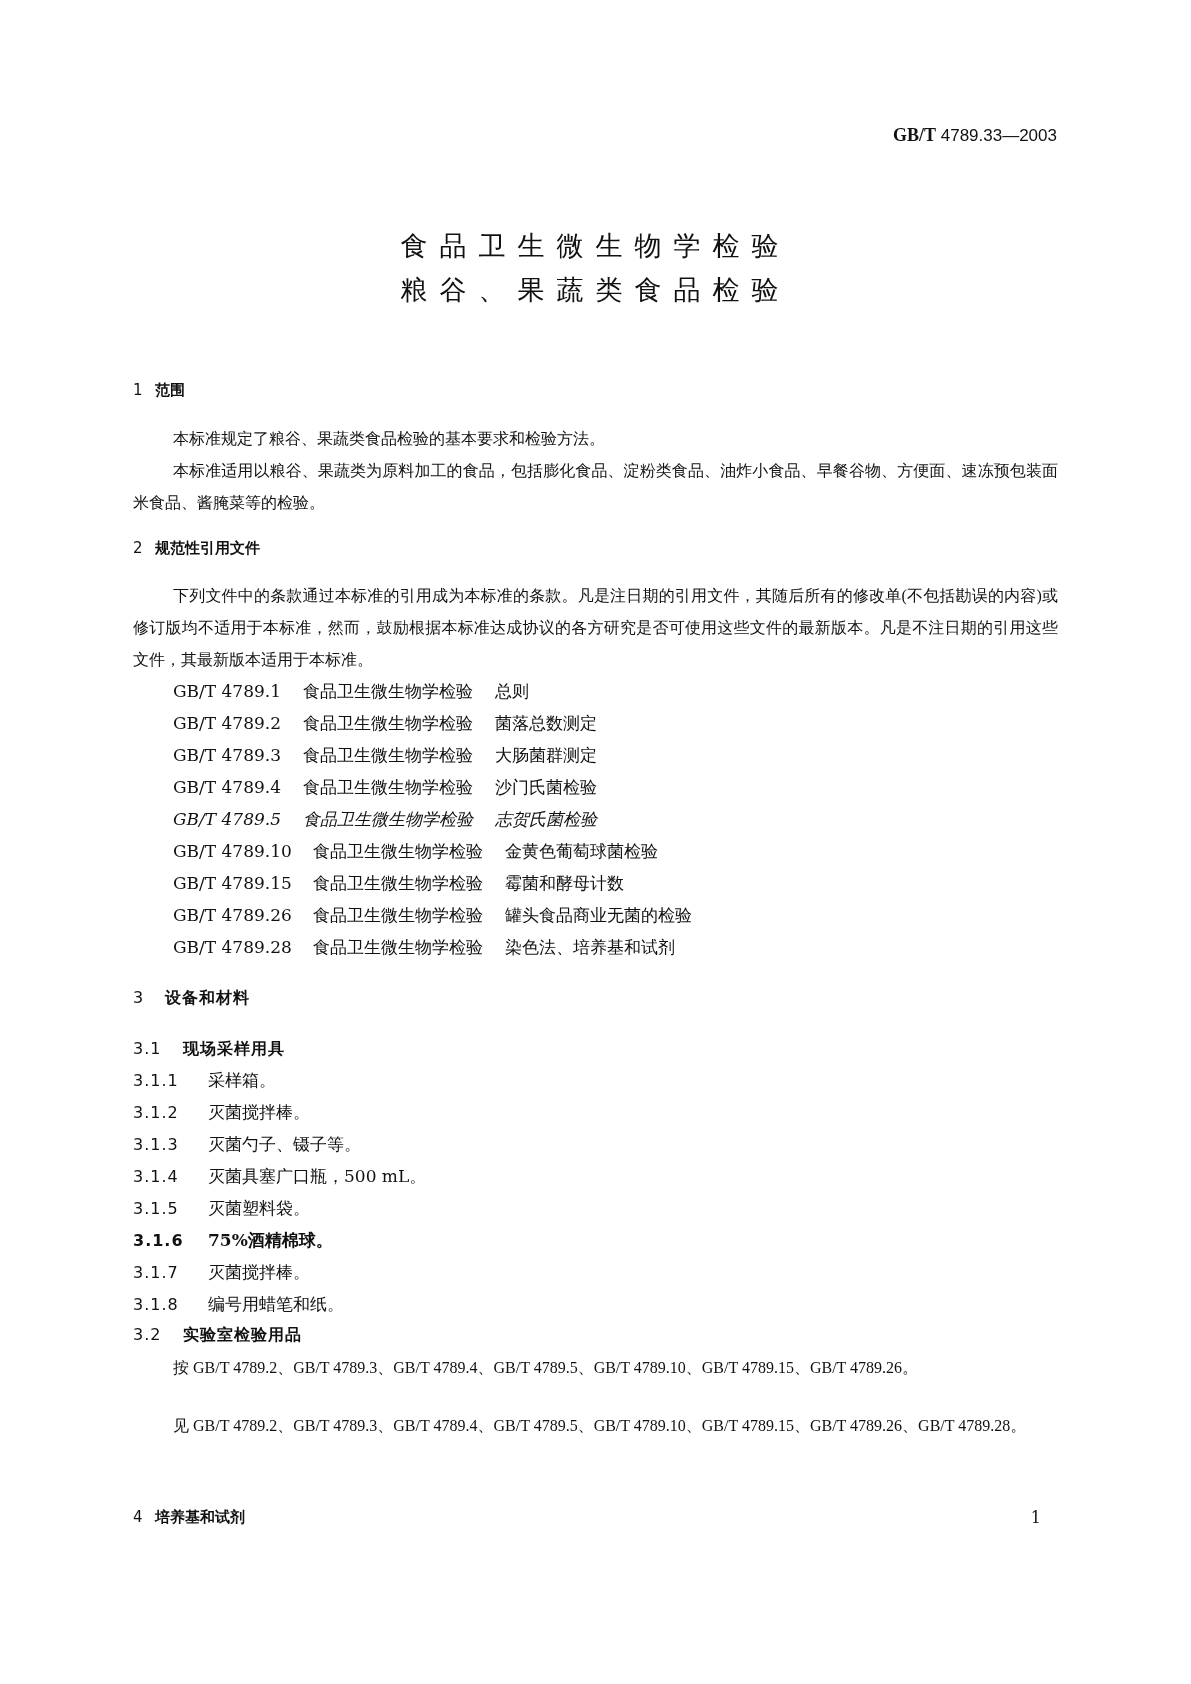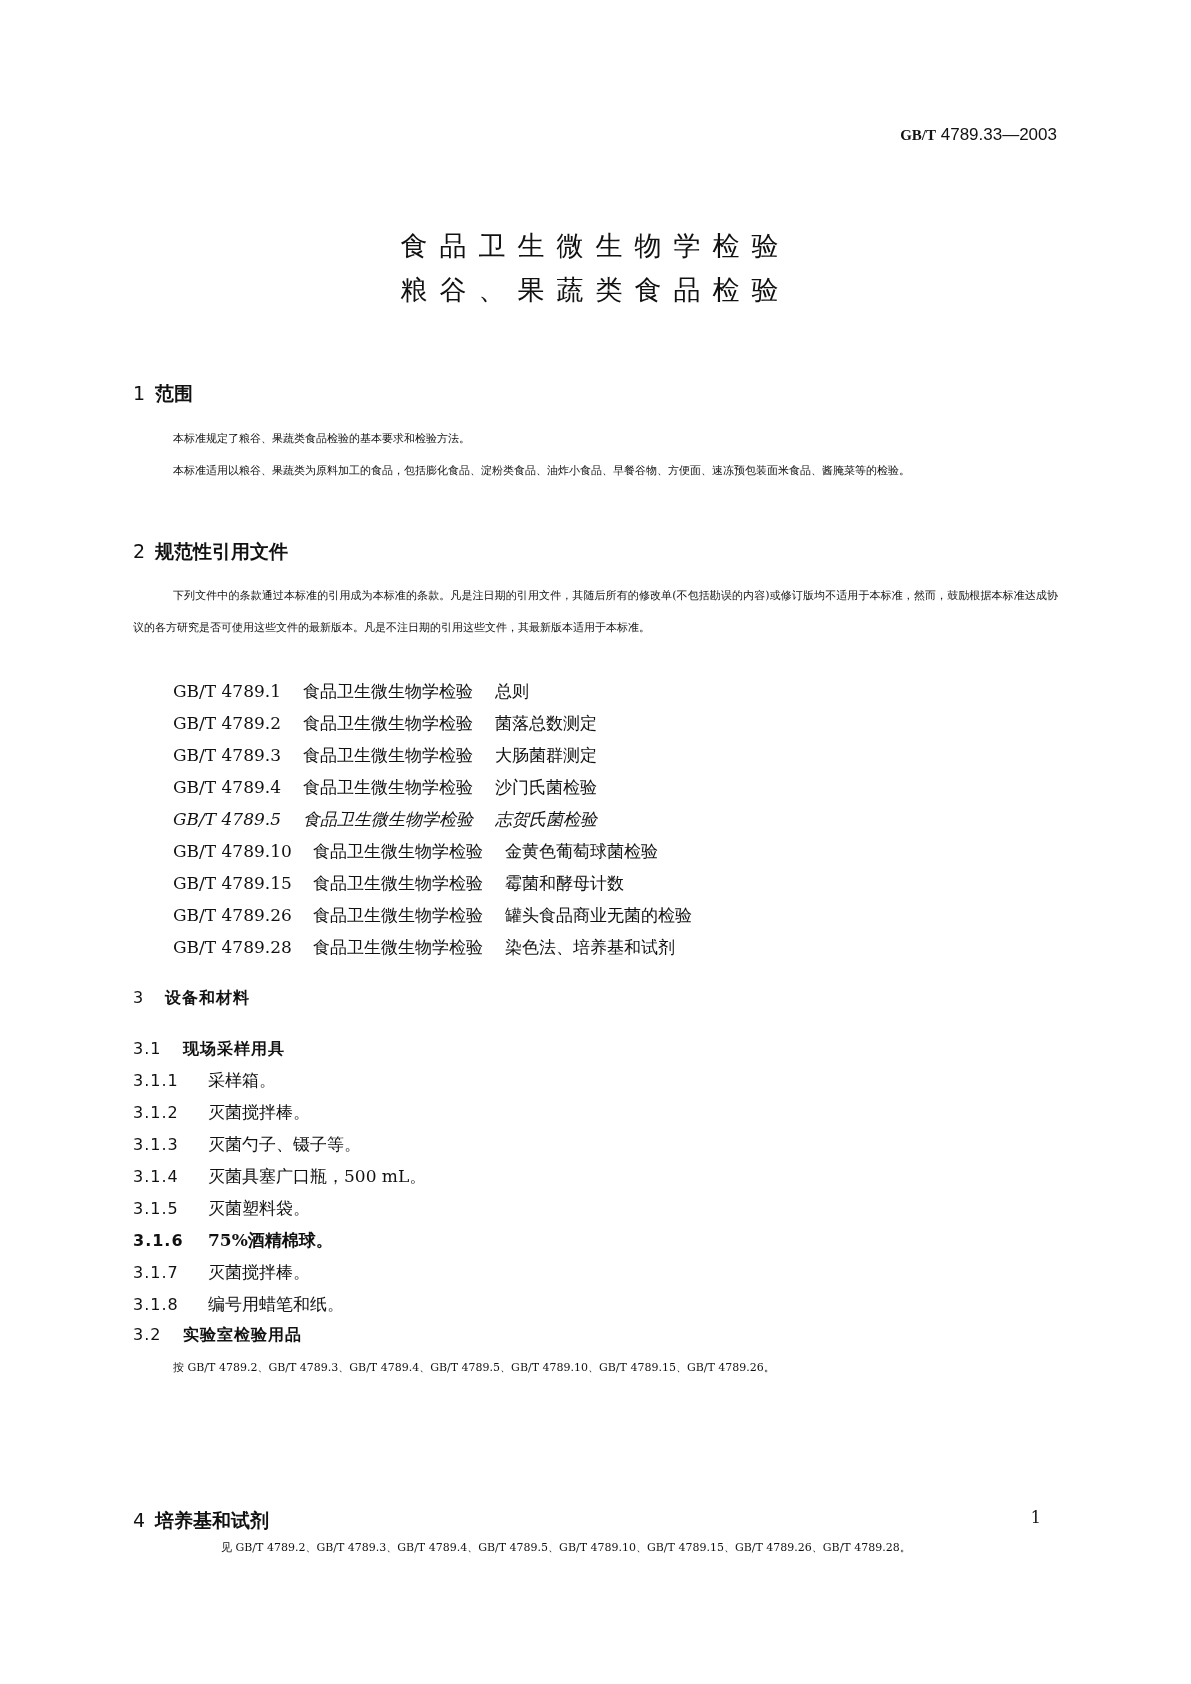--- a/index.html
+++ b/index.html
@@ -6,7 +6,7 @@
   body { width: 1191px; height: 1684px; position: relative; overflow: hidden; color: #111; font-family: "DejaVu Serif", "Liberation Serif", serif; }
   .abs { position: absolute; white-space: nowrap; }
   .std-code { top: 125px; right: 134px; font-size: 17px; font-family: "Liberation Sans", sans-serif; }
-  .std-code b { font-family: "Liberation Serif", serif; font-weight: bold; font-size: 15px; }
+  .std-code b { font-family: "Liberation Serif", serif; font-weight: bold; font-size: 18px; }
   .title { left: 0; width: 1191px; text-align: center; font-family: "DejaVu Sans", sans-serif; font-size: 27px; letter-spacing: 12px; font-weight: 500; }
   .title1 { top: 228px; }
   .title2 { top: 272px; }

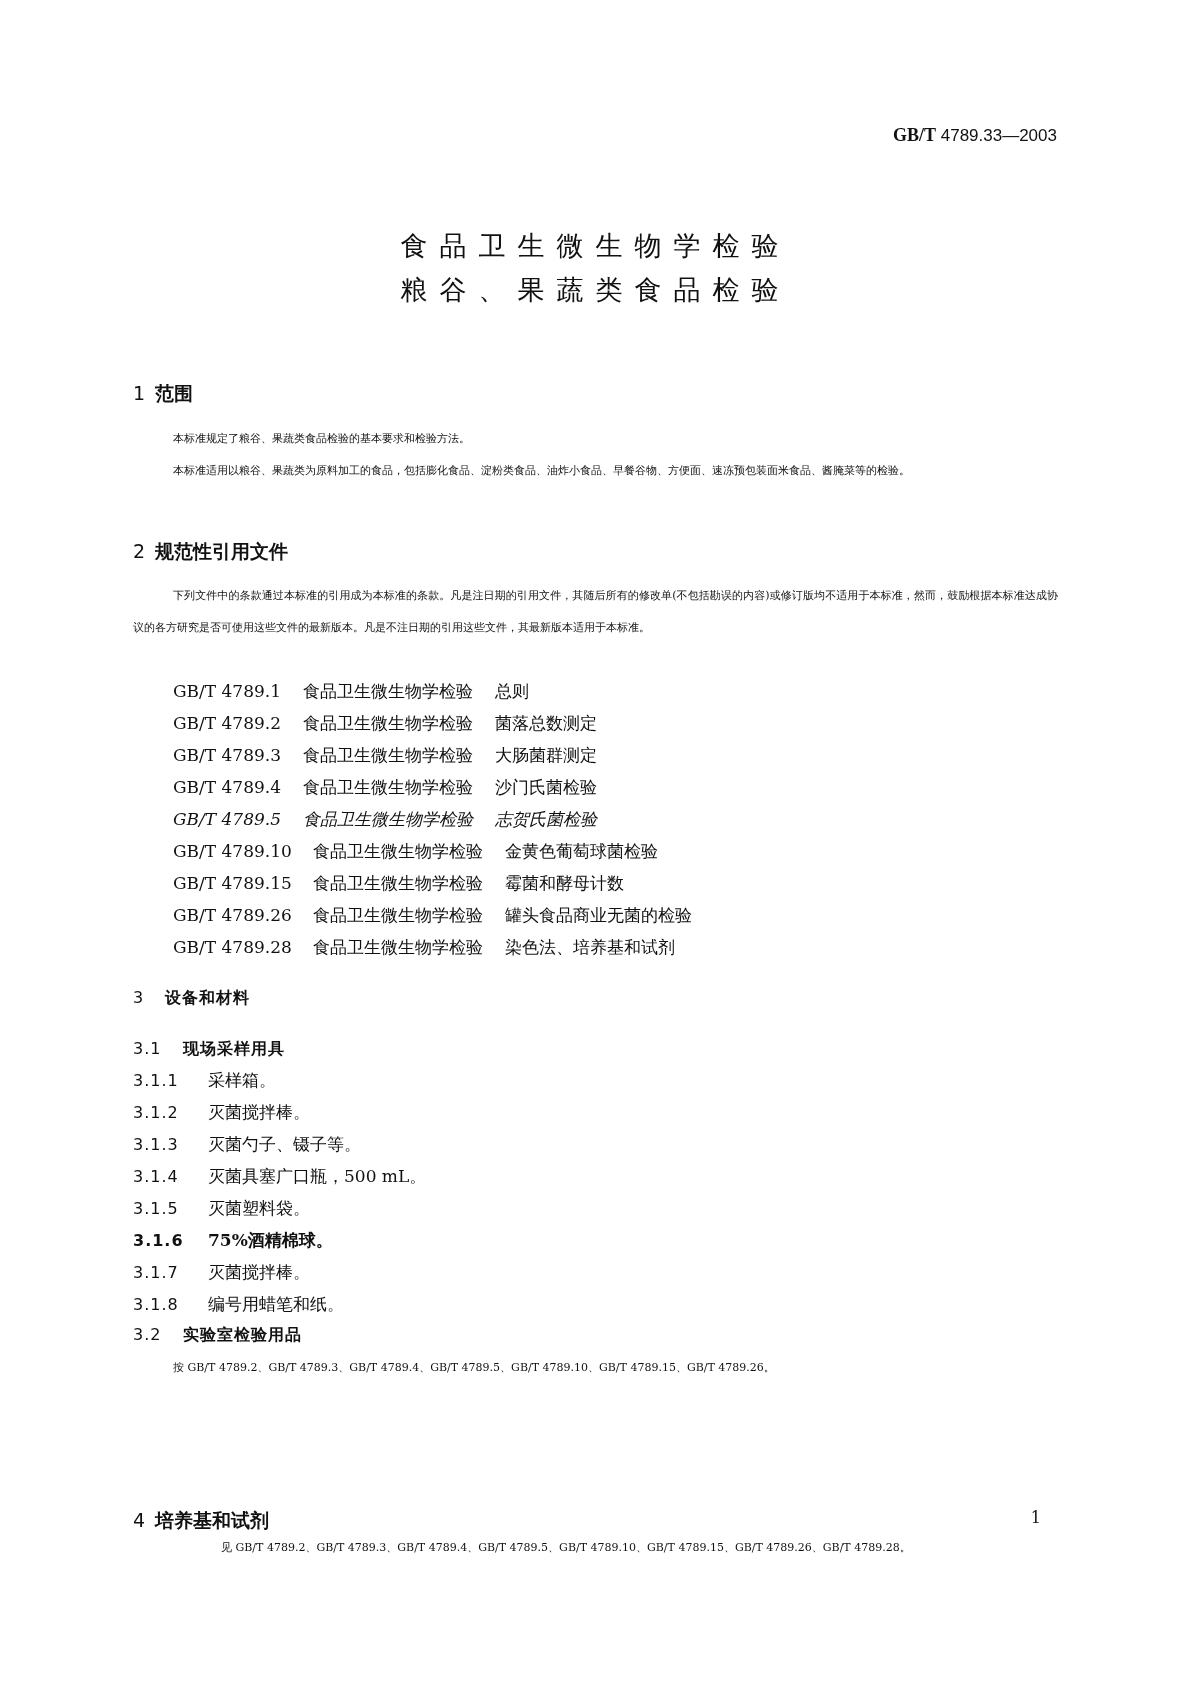--- a/index.html
+++ b/index.html
@@ -10,7 +10,7 @@
   .title { left: 0; width: 1191px; text-align: center; font-family: "DejaVu Sans", sans-serif; font-size: 27px; letter-spacing: 12px; font-weight: 500; }
   .title1 { top: 228px; }
   .title2 { top: 272px; }
-  .h1 { left: 133px; font-family: "DejaVu Sans", sans-serif; font-size: 19px; font-weight: bold; }
+  .h1 { left: 133px; font-family: "DejaVu Sans", sans-serif; font-size: 15px; font-weight: bold; }
   .h1 .num { display: inline-block; width: 22px; font-weight: normal; }
   .p { left: 133px; font-size: 11px; line-height: 32px; }
   .p.indent { text-indent: 40px; }

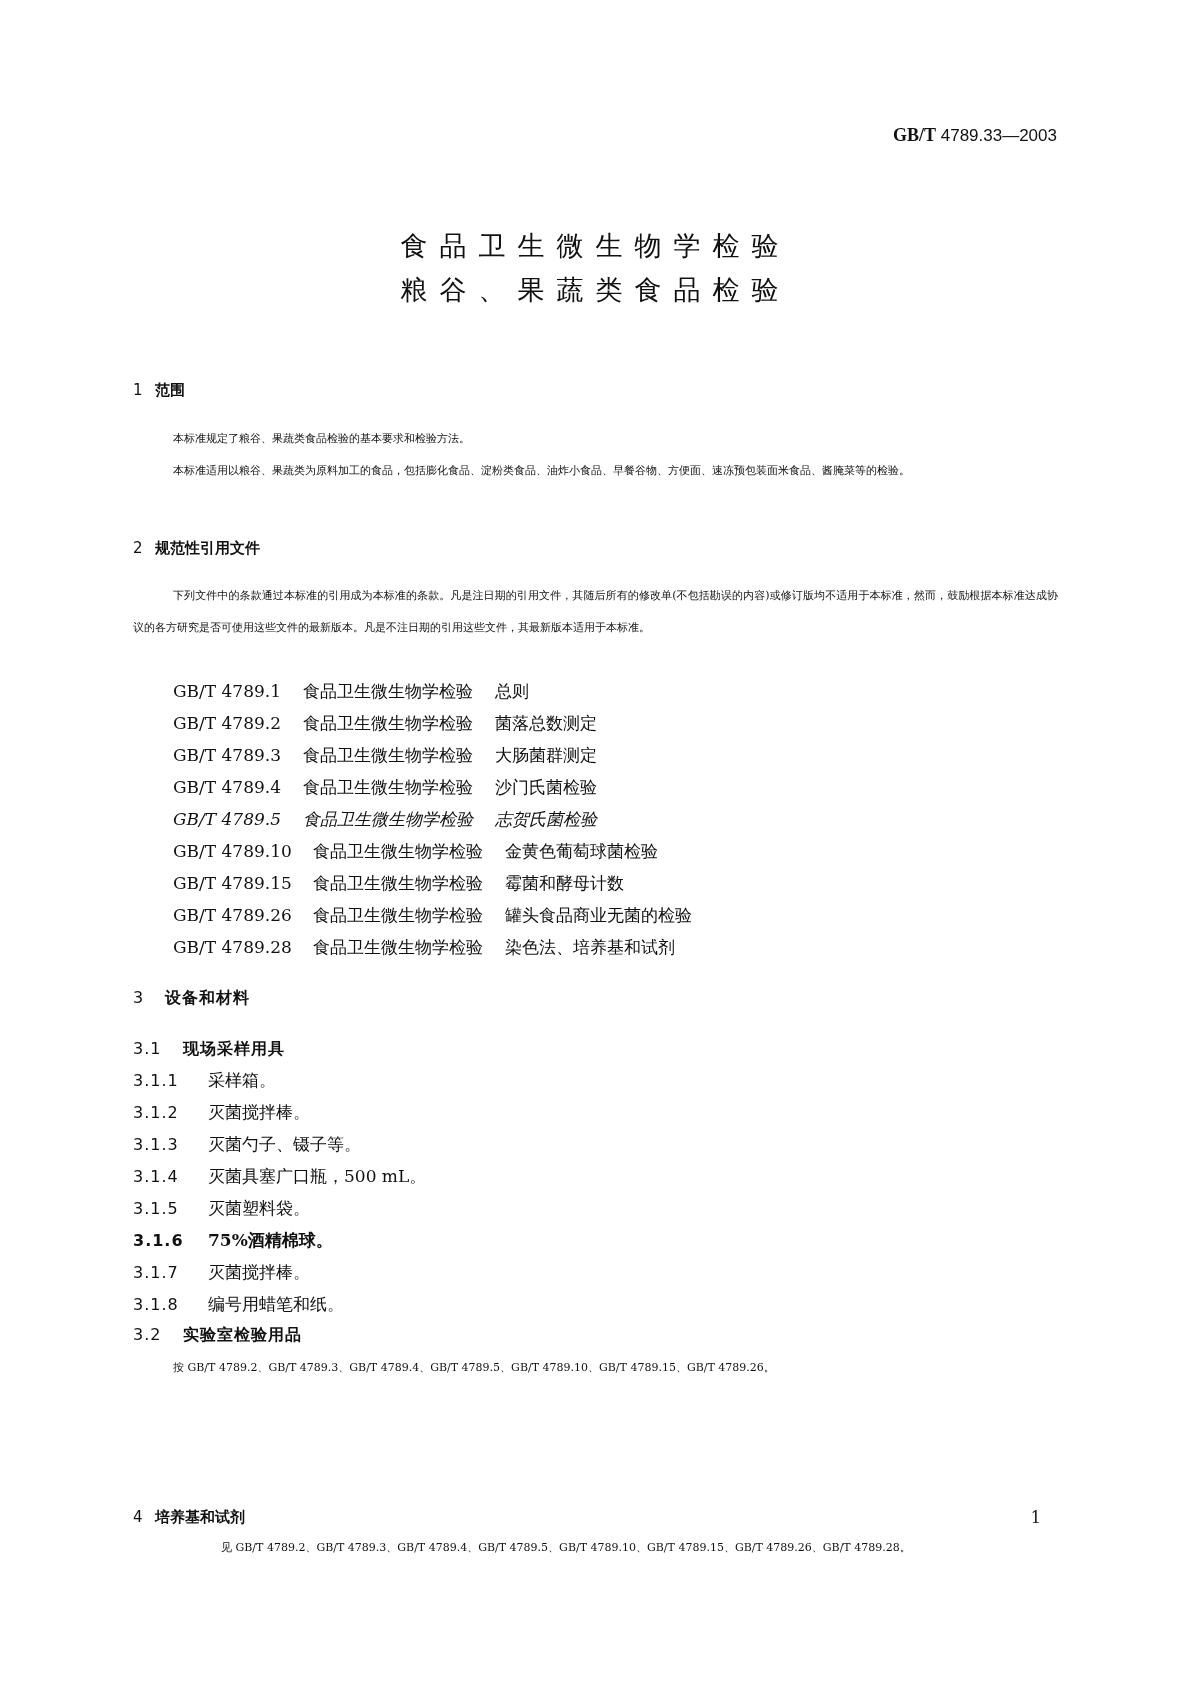--- a/index.html
+++ b/index.html
@@ -12,7 +12,7 @@
   .title2 { top: 272px; }
   .h1 { left: 133px; font-family: "DejaVu Sans", sans-serif; font-size: 15px; font-weight: bold; }
   .h1 .num { display: inline-block; width: 22px; font-weight: normal; }
-  .p { left: 133px; font-size: 11px; line-height: 32px; }
+  .p { left: 133px; font-size: 16px; line-height: 32px; font-family: Liberation Serif, serif; }
   .p.indent { text-indent: 40px; }
   .wrap { width: 925px; white-space: normal; text-align: justify; }
   .ref { left: 173px; font-size: 17px; }

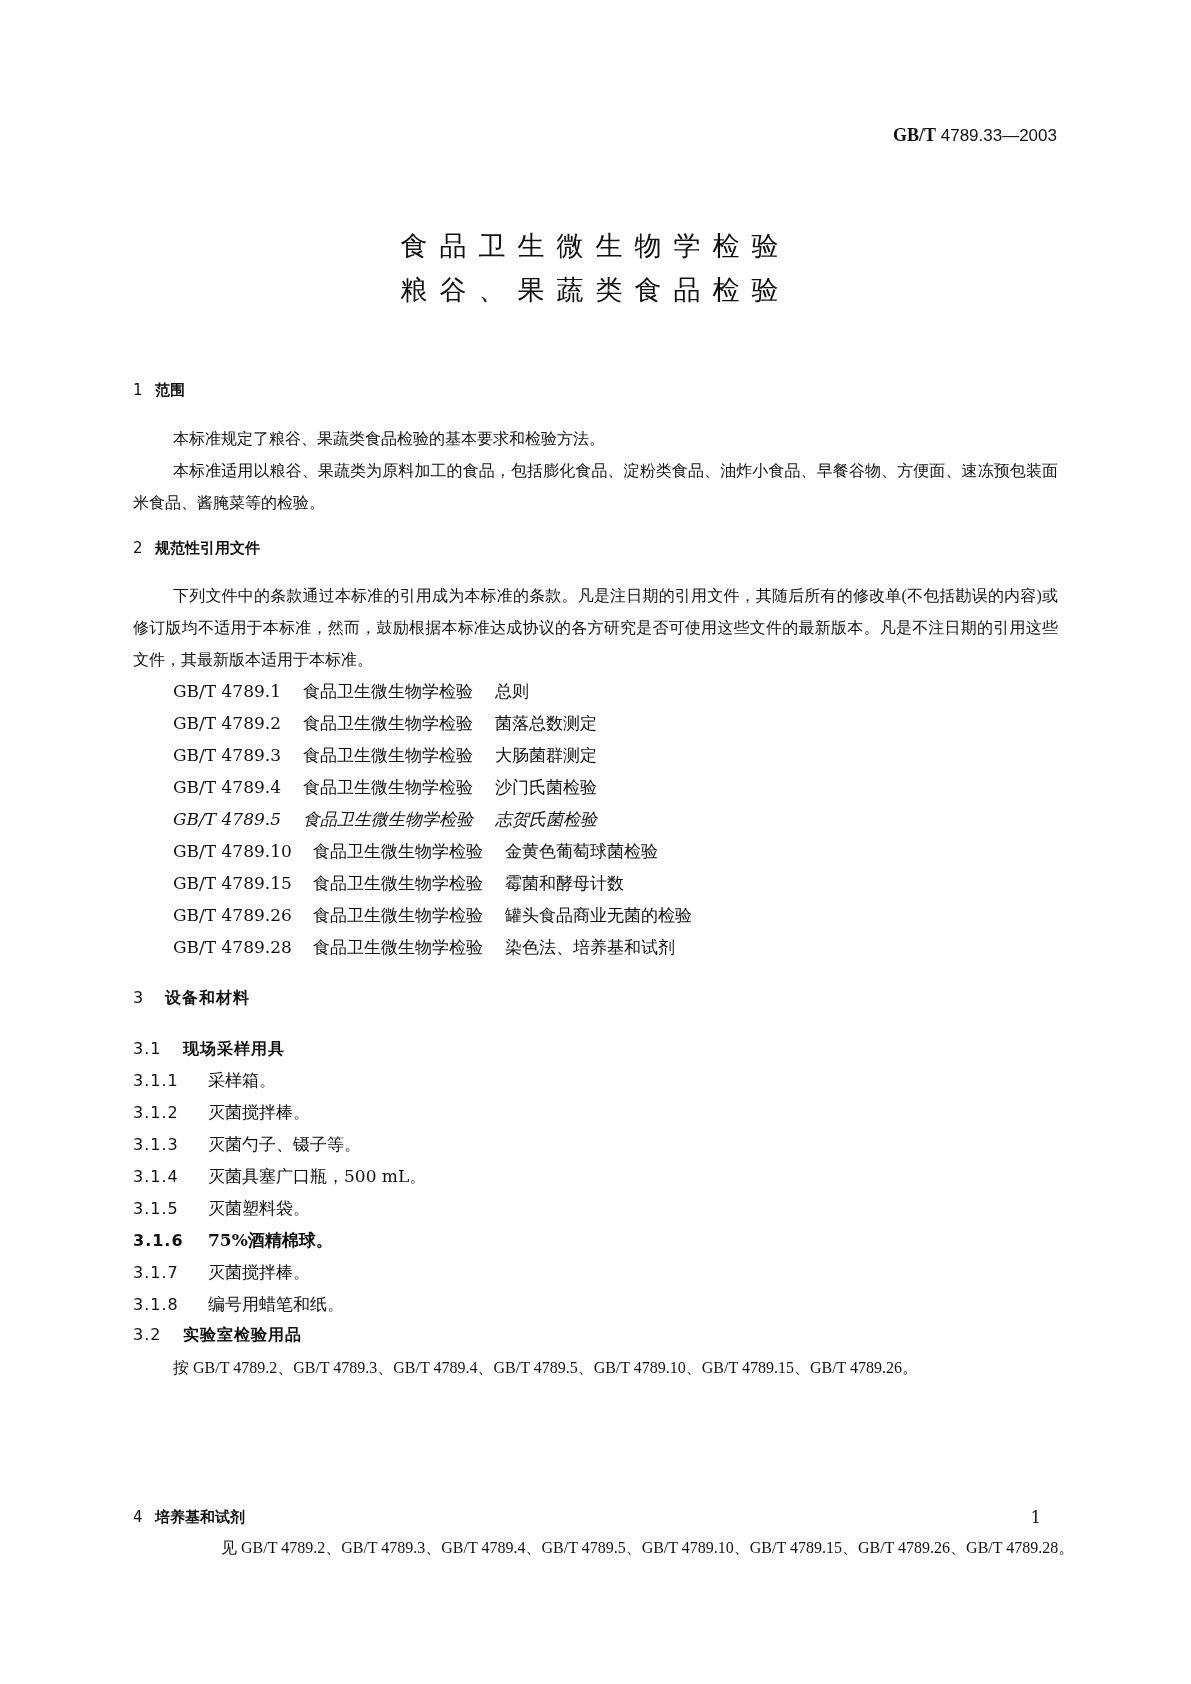--- a/index.html
+++ b/index.html
@@ -65,7 +65,7 @@
 <div class="abs p indent wrap" style="top:1352px;">按 GB/T 4789.2、GB/T 4789.3、GB/T 4789.4、GB/T 4789.5、GB/T 4789.10、GB/T 4789.15、GB/T 4789.26。</div>
 
 <div class="abs h1" style="top:1508px;"><span class="num">4</span><span>培养基和试剂</span></div>
-<div class="abs p indent wrap" style="top:1532px;margin-left:48px;">见 GB/T 4789.2、GB/T 4789.3、GB/T 4789.4、GB/T 4789.5、GB/T 4789.10、GB/T 4789.15、GB/T 4789.26、GB/T 4789.28。</div>
+<div class="abs p indent wrap" style="top:1410px;">见 GB/T 4789.2、GB/T 4789.3、GB/T 4789.4、GB/T 4789.5、GB/T 4789.10、GB/T 4789.15、GB/T 4789.26、GB/T 4789.28。</div>
 
 <div class="abs pageno">1</div>
 

